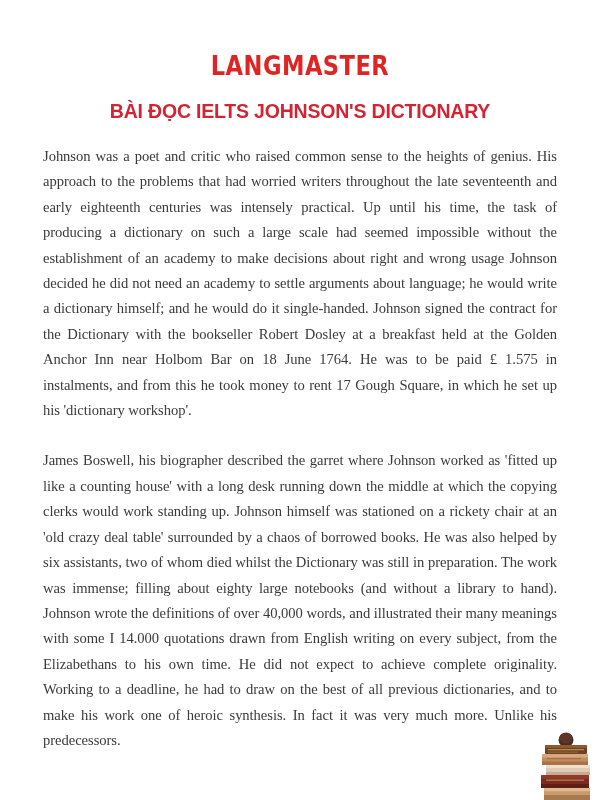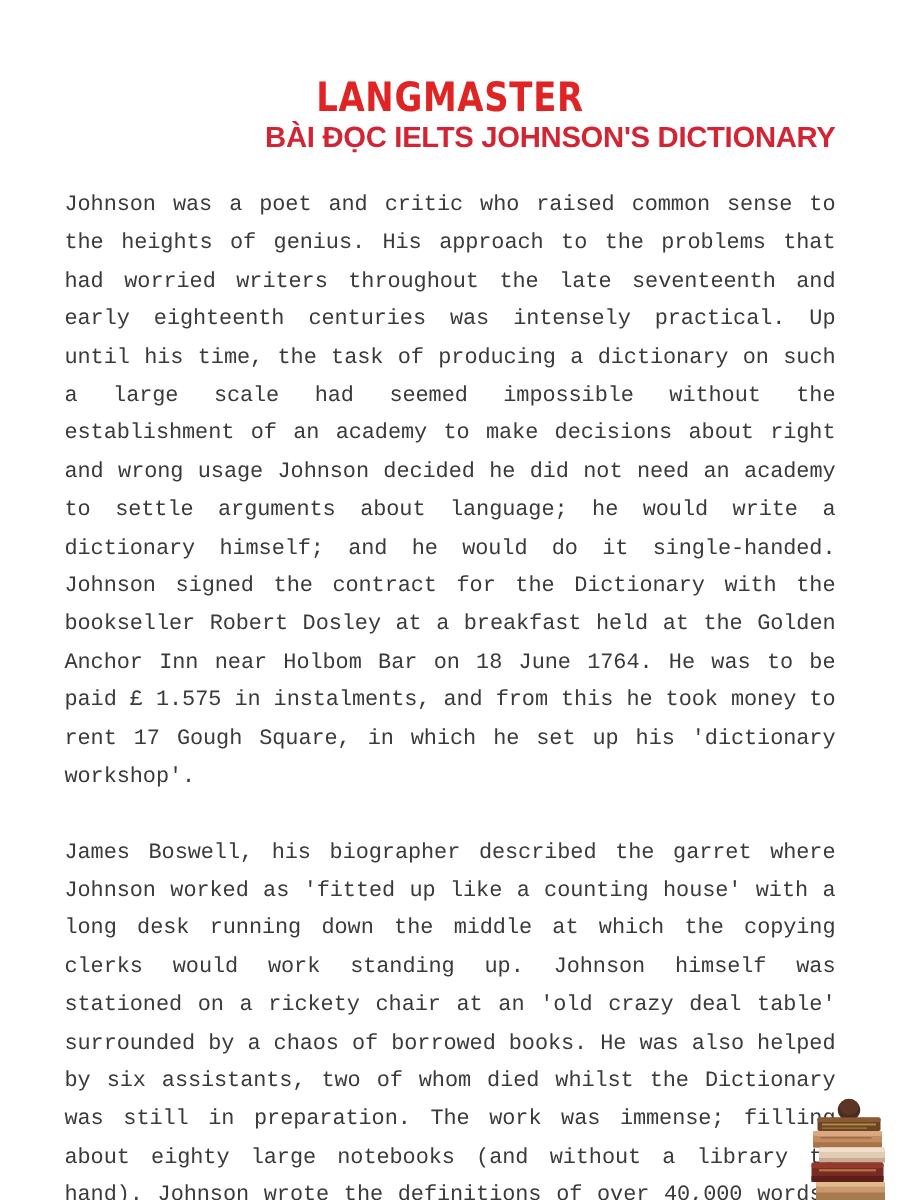--- a/index.html
+++ b/index.html
@@ -66,7 +66,8 @@
 
   
   #title {
-    text-align: right;
+    text-align: center;
+    margin-top: 19px;
     font-family: "Liberation Sans", sans-serif;
     font-weight: bold;
     font-size: 19.5px;

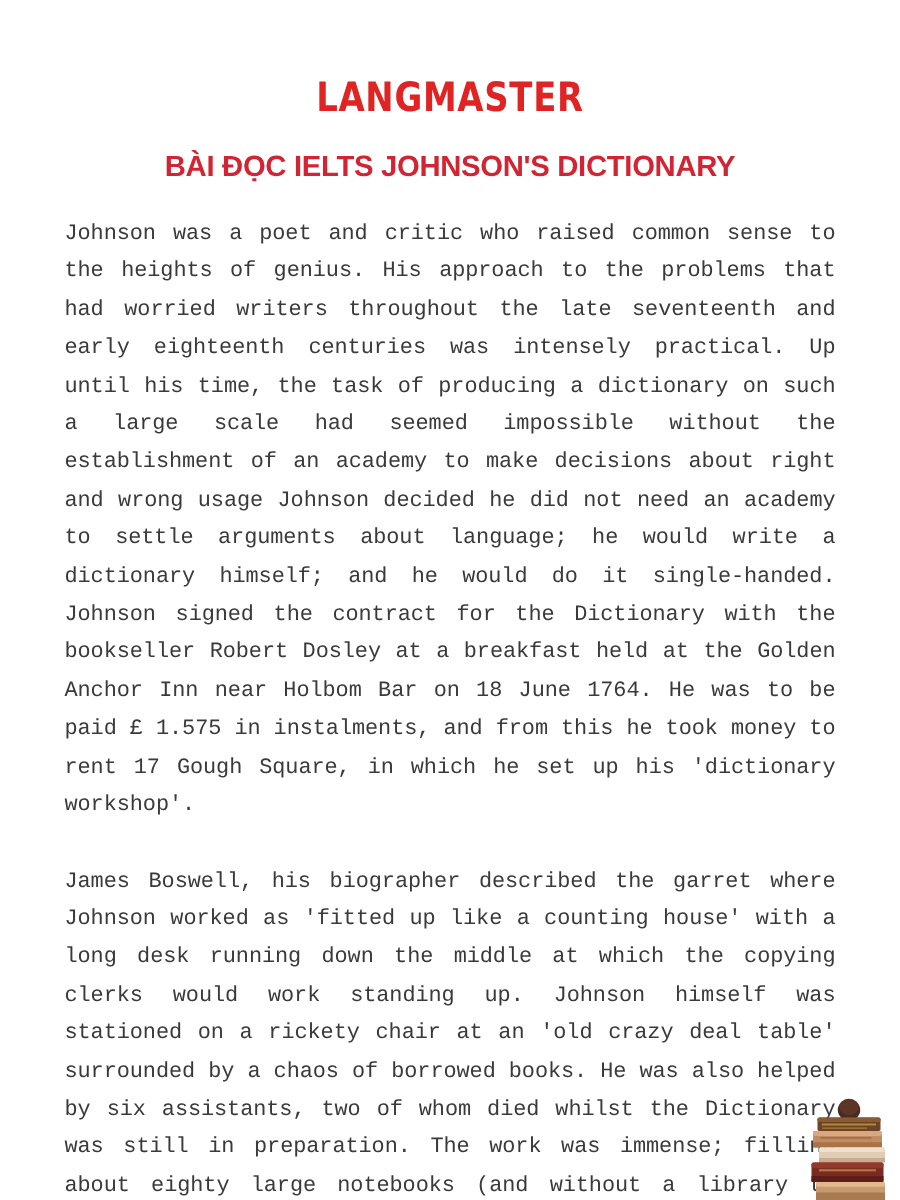--- a/index.html
+++ b/index.html
@@ -85,7 +85,7 @@
   .para {
     text-align: justify;
     text-justify: inter-word;
-    font-family: Liberation Mono, monospace;
+    font-family: Liberation Serif, serif;
     font-size: 14.6px;
     line-height: 25.4px;
     color: #3A3A3A;

